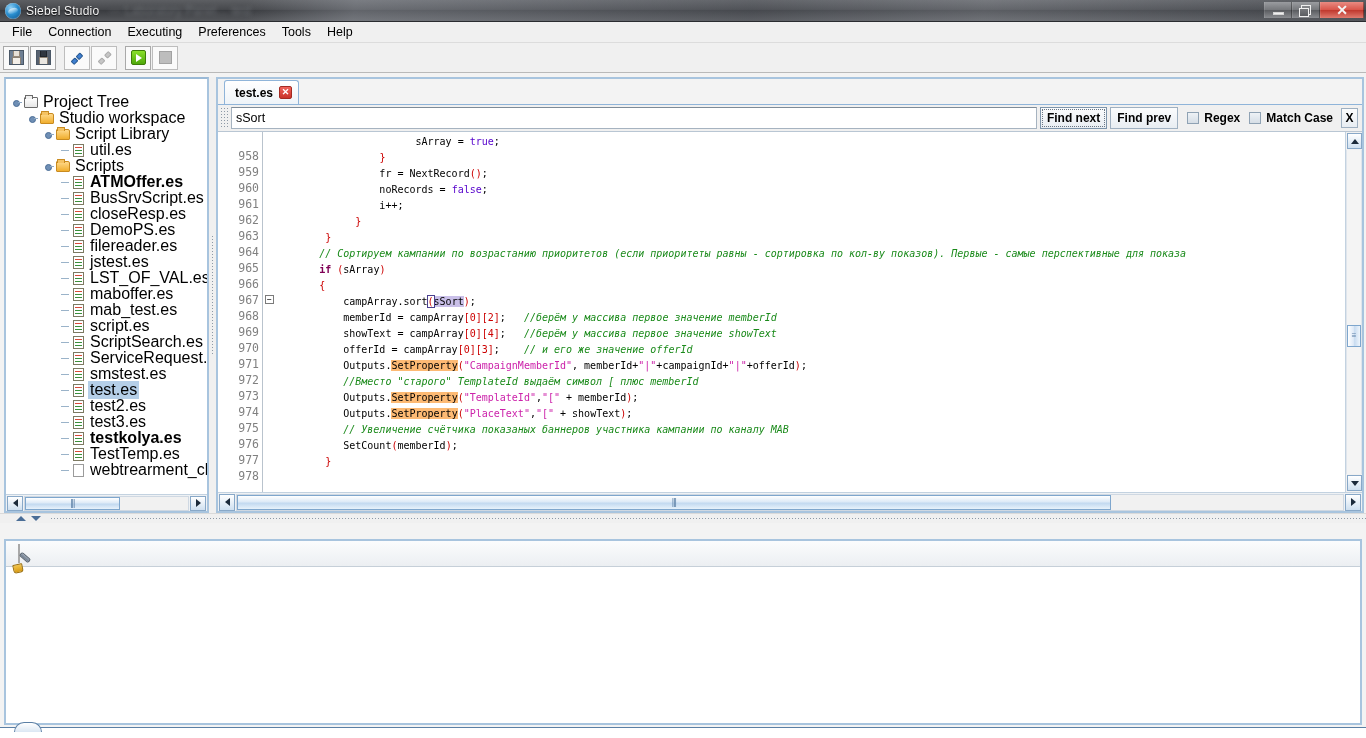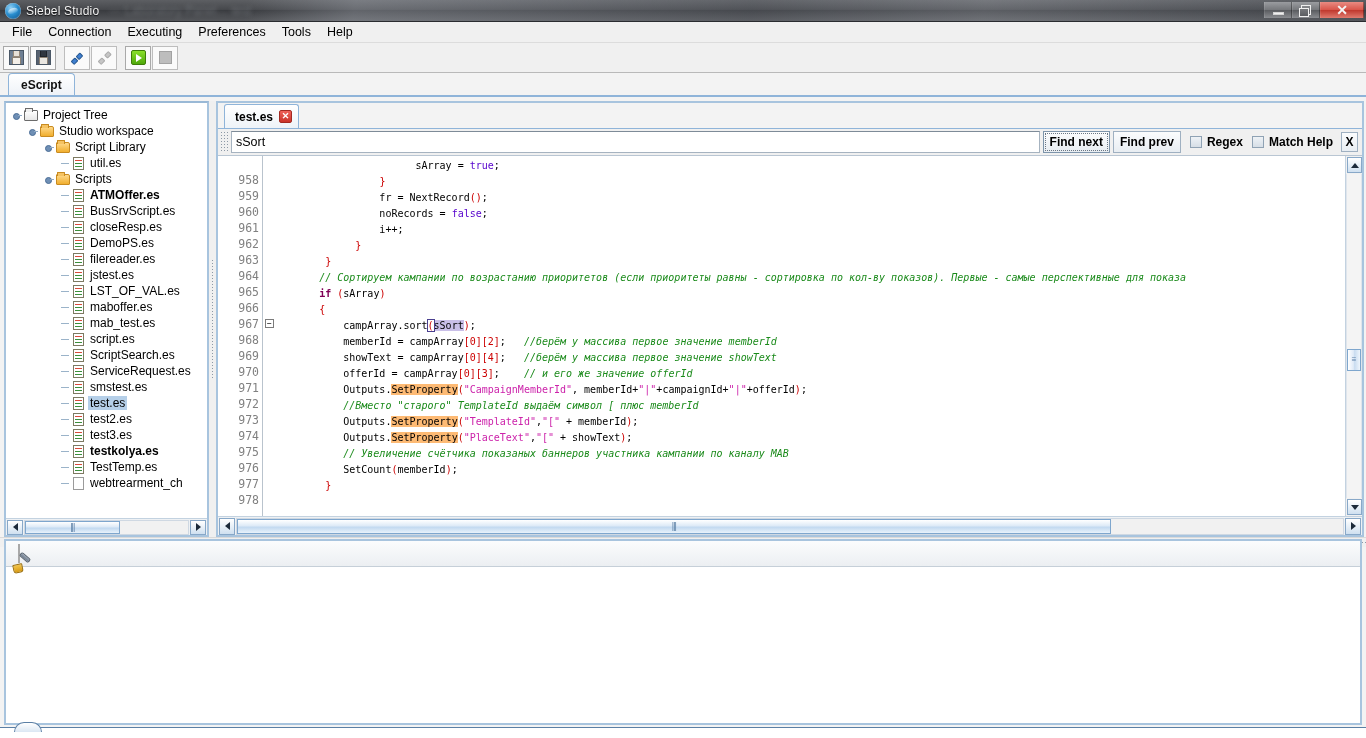--- a/index.html
+++ b/index.html
@@ -408,9 +408,6 @@
 
 <div id="workspace">
 
-  <div id="tabstrip">
-    <div class="tab">eScript</div>
-  </div>
 
   <div id="panes">
 

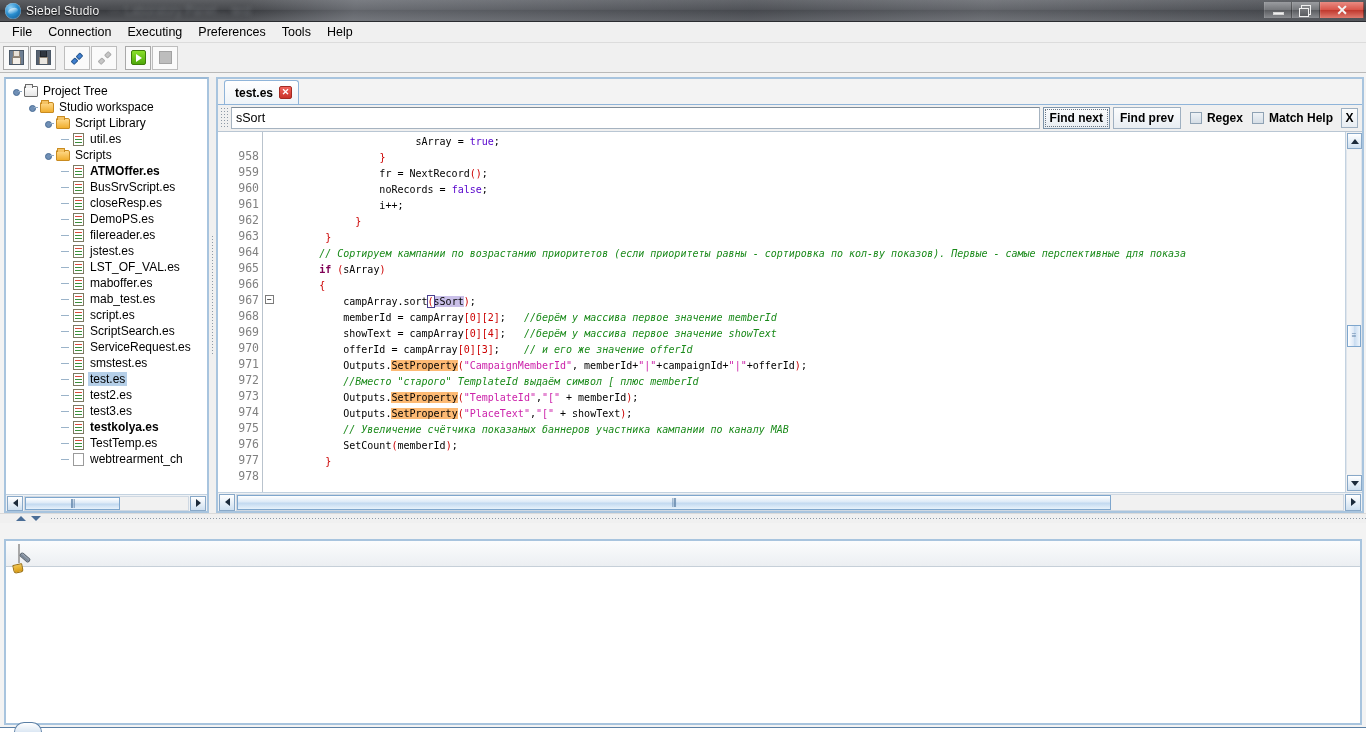--- a/index.html
+++ b/index.html
@@ -137,7 +137,7 @@
   }
   #tree {
     flex: 1; overflow: hidden; padding: 4px 0 0 6px;
-    font-size: 12px; color: #000; position: relative;
+    font-size: 16px; color: #000; position: relative; margin-top: 11px;
   }
   .node { display: flex; align-items: center; height: 16px; white-space: nowrap; }
   .node .lbl { padding: 0 2px; }

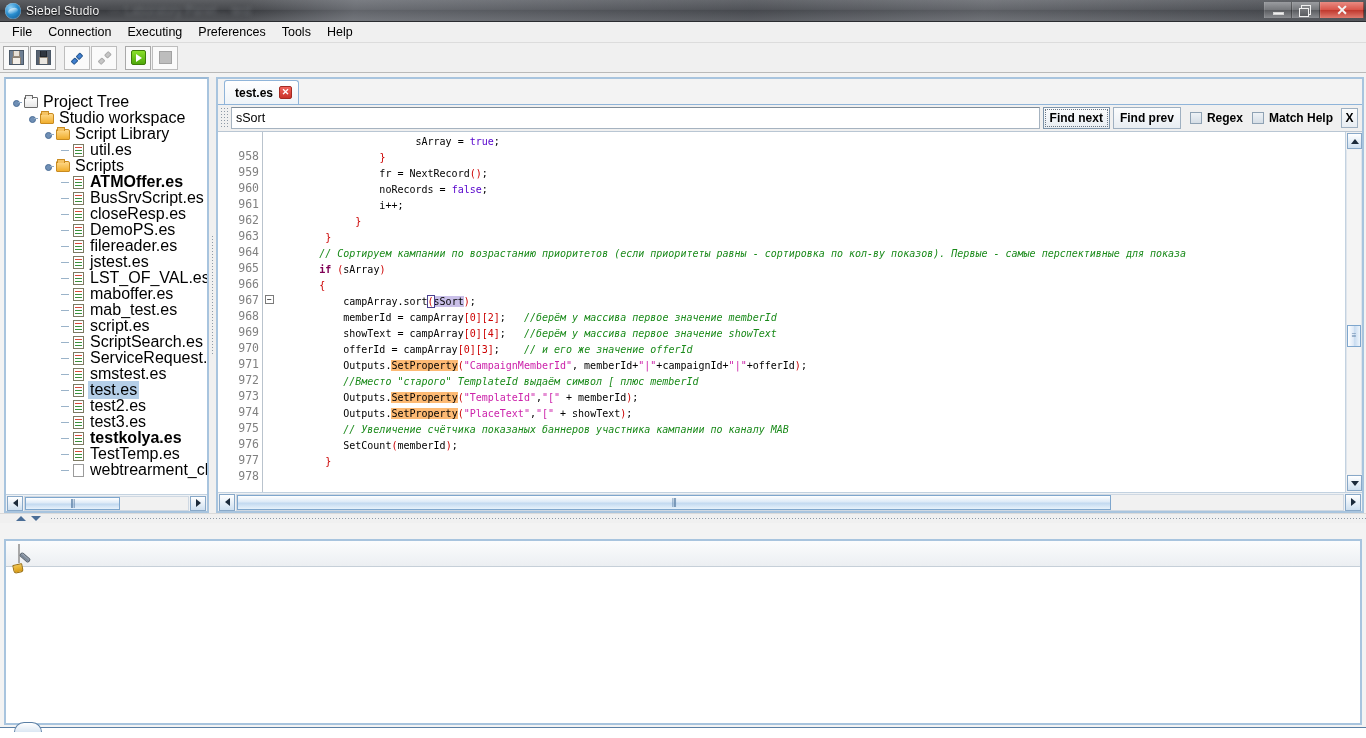--- a/index.html
+++ b/index.html
@@ -573,7 +573,7 @@
         </label>
         <label class="fcheck">
           <span class="cbox"></span>
-          <span>Match Help</span>
+          <span>Match Case</span>
         </label>
         <div class="fclose">X</div>
       </div>

